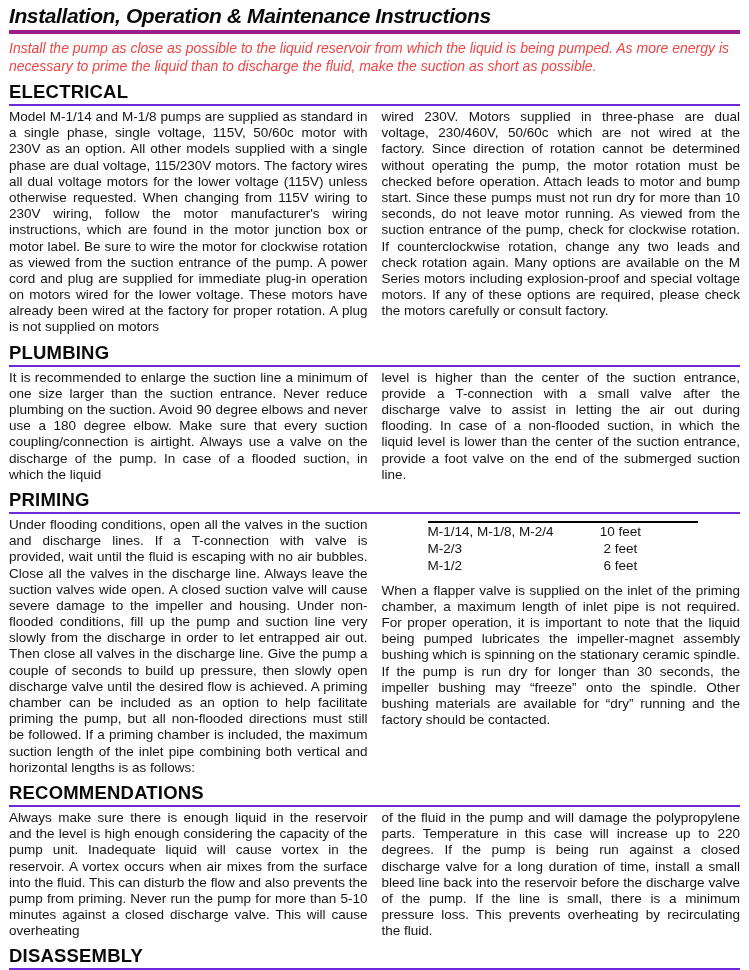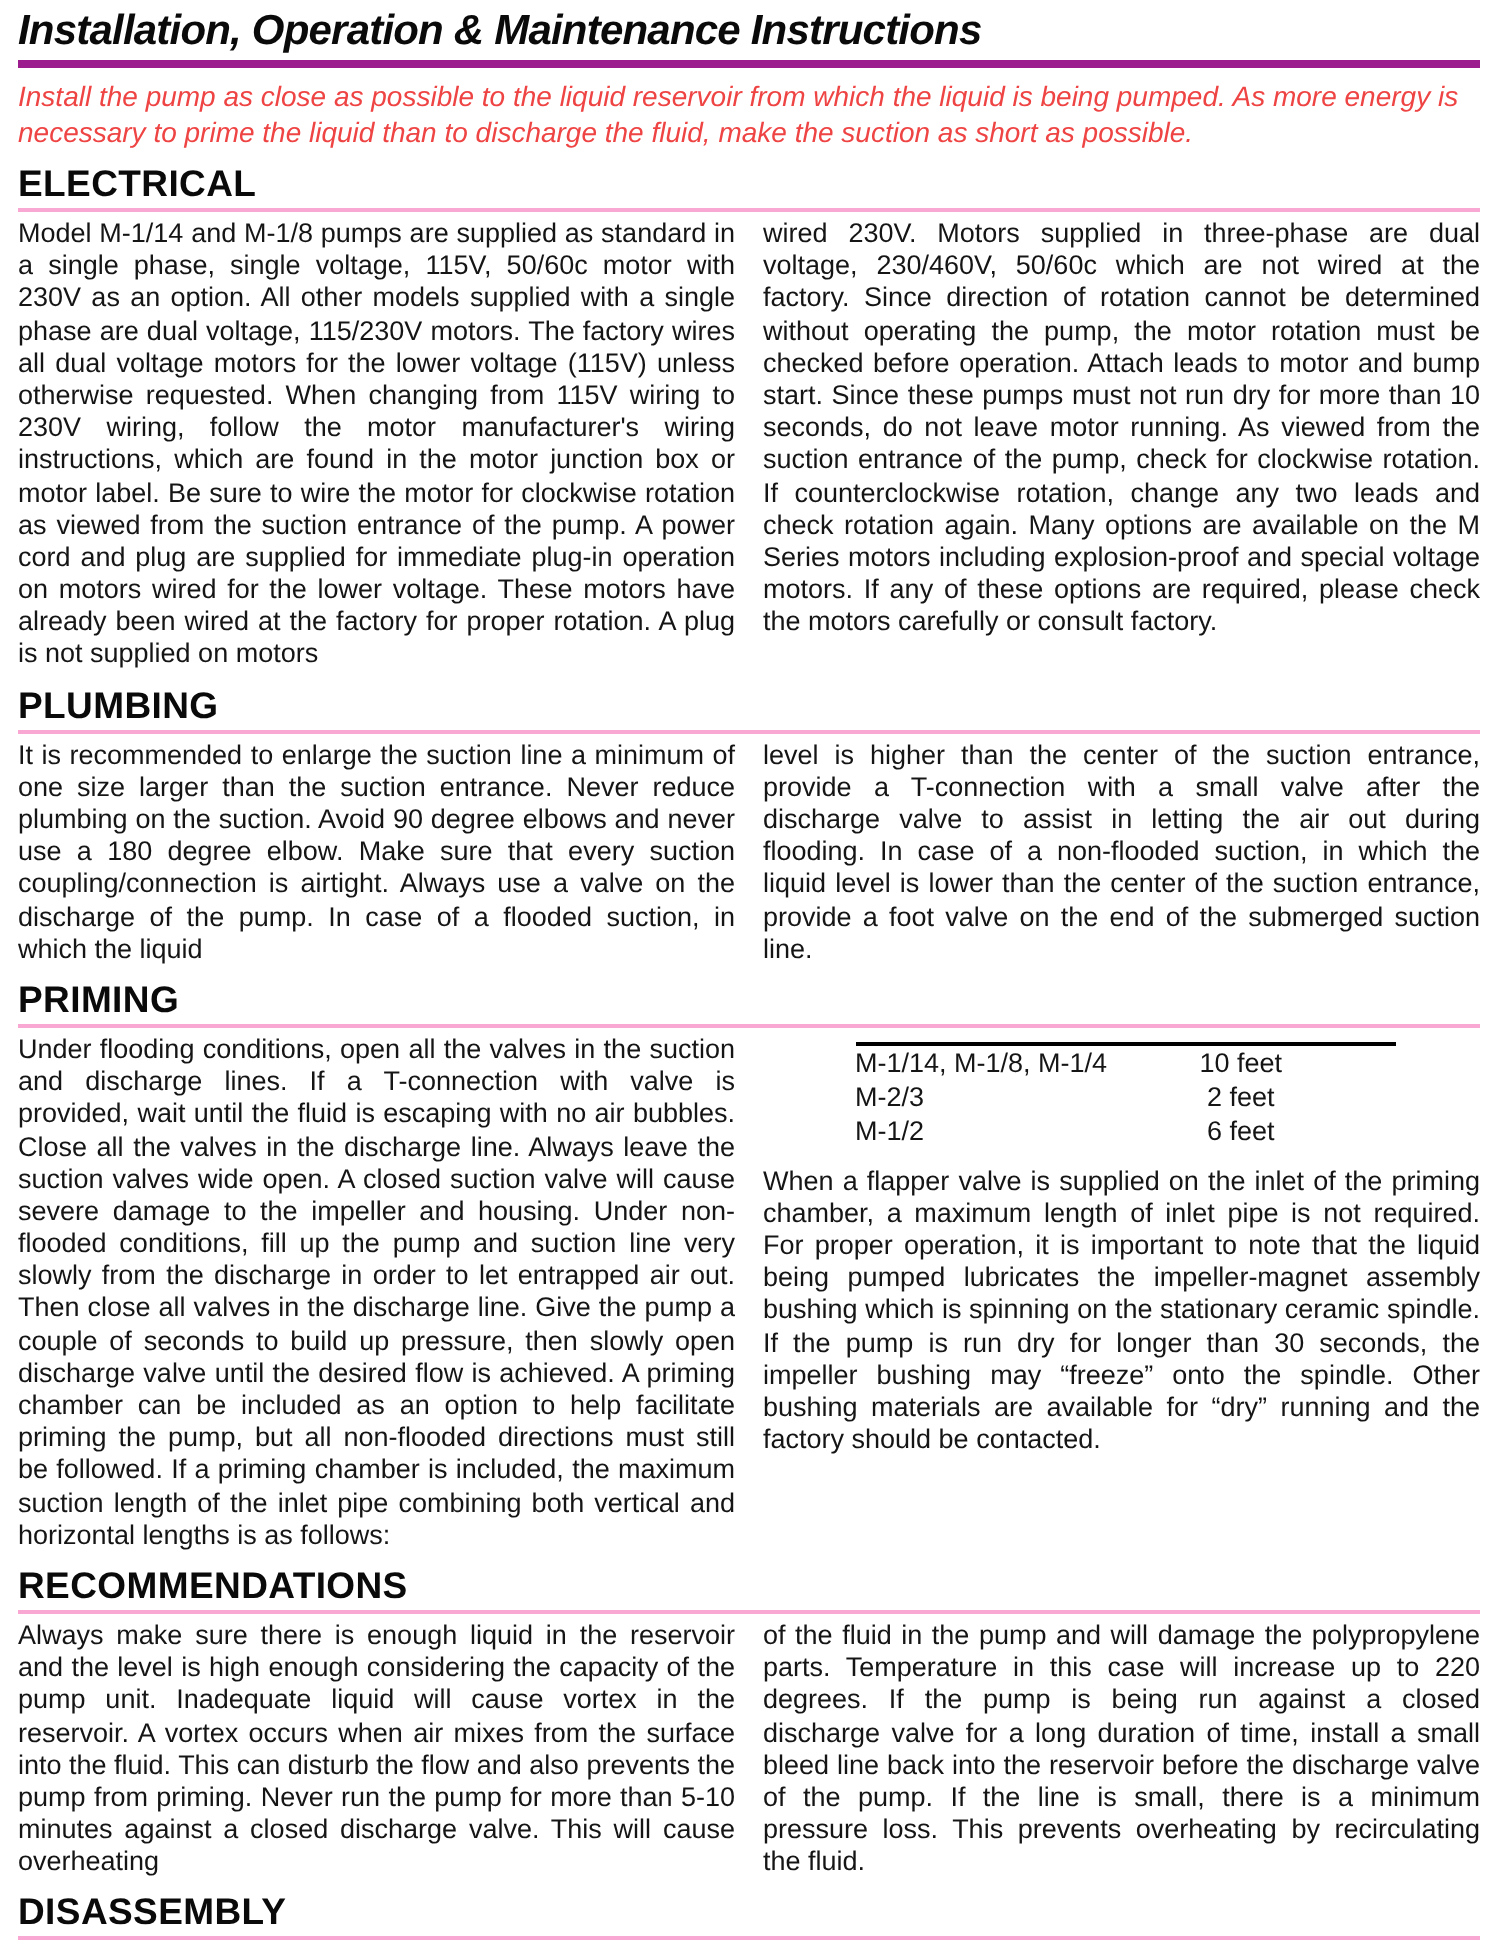--- a/index.html
+++ b/index.html
@@ -36,7 +36,7 @@
     font-size: 18.5px;
     font-weight: bold;
     letter-spacing: 0.2px;
-    border-bottom: 2px solid #f9a8d4;
+    border-bottom: 2px solid #6d28d9;
     padding-bottom: 1px;
     margin-bottom: 3px;
     color: #0a0a0a;

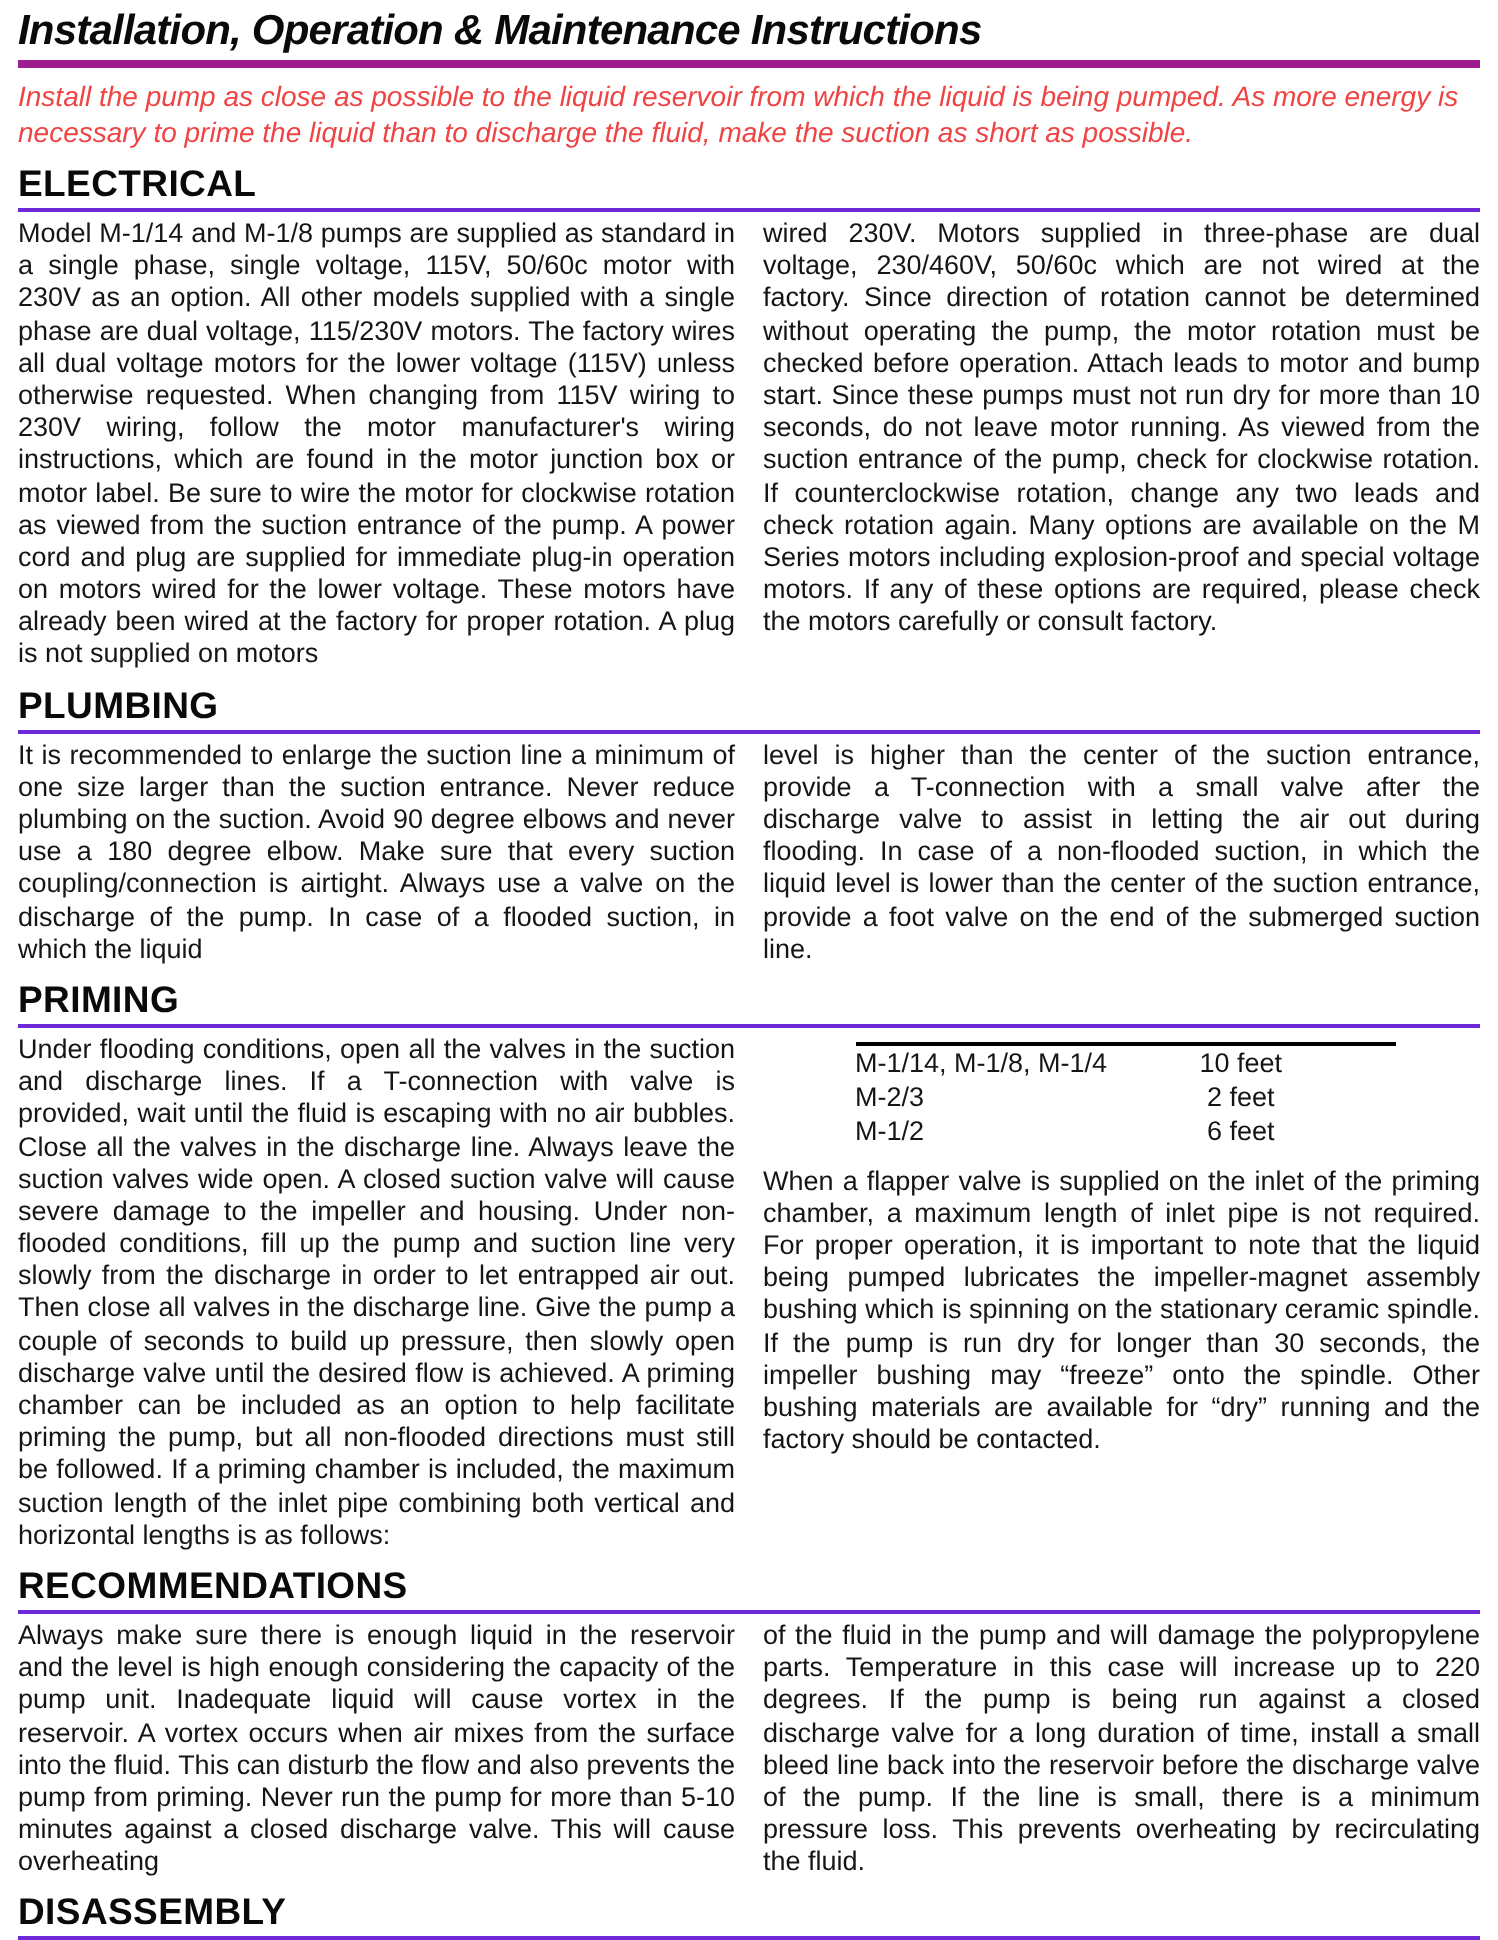--- a/index.html
+++ b/index.html
@@ -105,7 +105,7 @@
         </div>
         <div class="ptable-body">
           <div class="ptable-row">
-            <div class="ptable-c1">M-1/14, M-1/8, M-1/4</div>
+            <div class="ptable-c1">M-1/14, M-1/8, M-2/4</div>
             <div class="ptable-c2">10 feet</div>
           </div>
           <div class="ptable-row">

